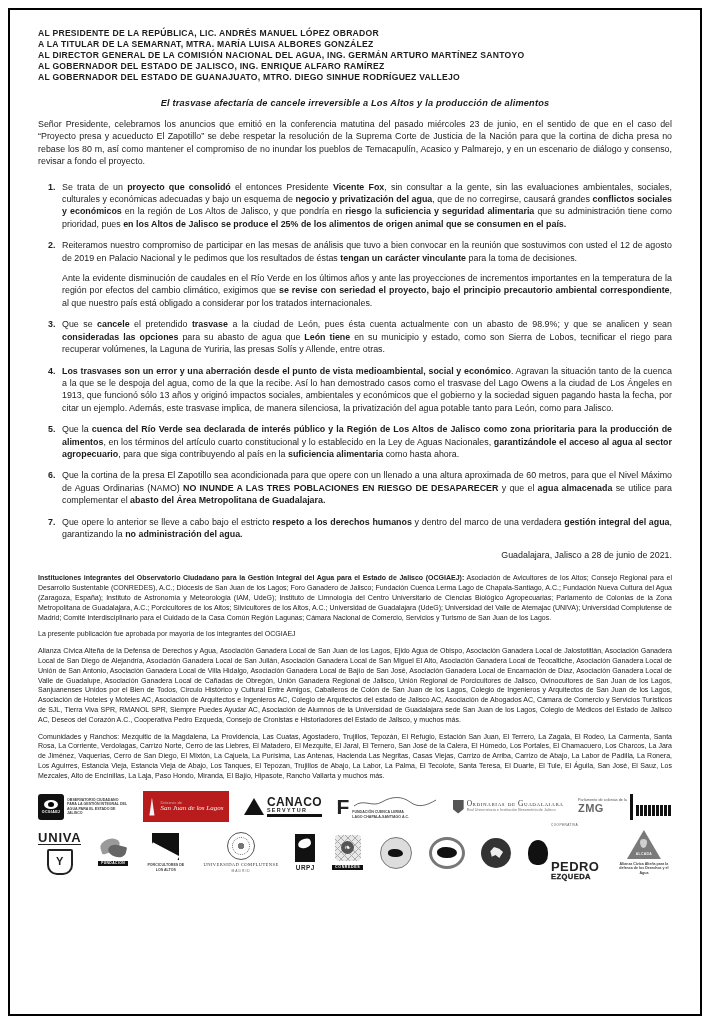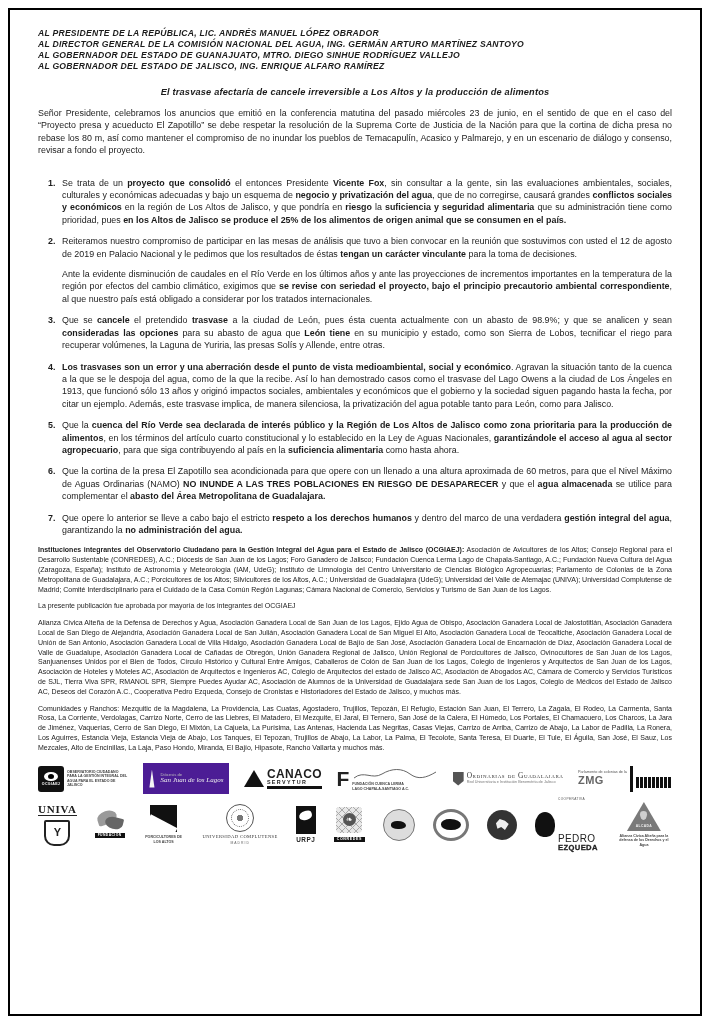--- a/index.html
+++ b/index.html
@@ -13,7 +13,7 @@
   }
   
   .recipients div{
-    font-size:8.6px;font-weight:bold;line-height:11px;letter-spacing:.25px;font-style:italic;
+    font-size:8.6px;font-weight:bold;line-height:11px;letter-spacing:.25px;
   }
   .doc-title{
     margin:15px 0 10px 0;text-align:center;

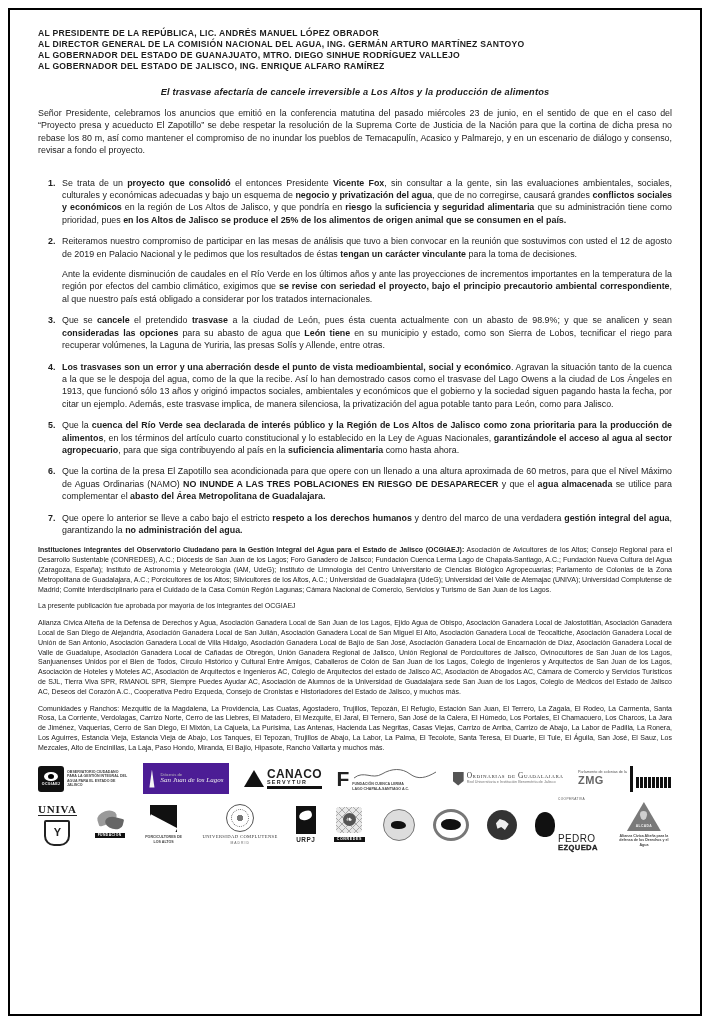--- a/index.html
+++ b/index.html
@@ -110,6 +110,7 @@
 
     <div class="recipients">
       <div>AL PRESIDENTE DE LA REPÚBLICA, LIC. ANDRÉS MANUEL LÓPEZ OBRADOR</div>
+      <div>A LA TITULAR DE LA SEMARNAT, MTRA. MARÍA LUISA ALBORES GONZÁLEZ</div>
       <div>AL DIRECTOR GENERAL DE LA COMISIÓN NACIONAL DEL AGUA, ING. GERMÁN ARTURO MARTÍNEZ SANTOYO</div>
       <div>AL GOBERNADOR DEL ESTADO DE GUANAJUATO, MTRO. DIEGO SINHUE RODRÍGUEZ VALLEJO</div>
       <div>AL GOBERNADOR DEL ESTADO DE JALISCO, ING. ENRIQUE ALFARO RAMÍREZ</div>

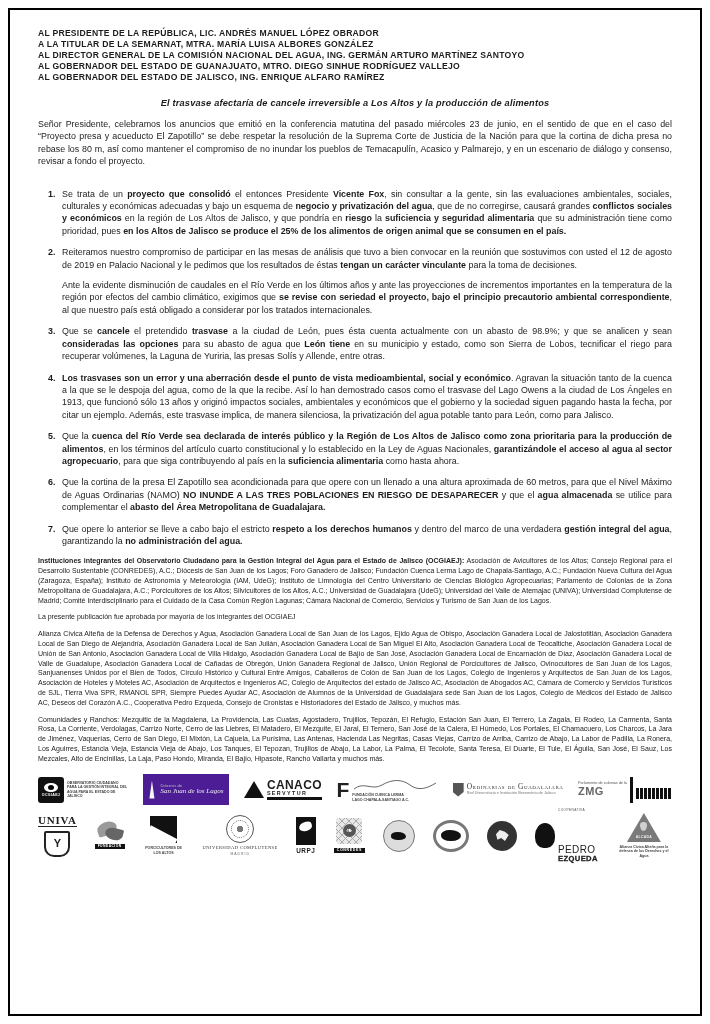--- a/index.html
+++ b/index.html
@@ -112,8 +112,8 @@
       <div>AL PRESIDENTE DE LA REPÚBLICA, LIC. ANDRÉS MANUEL LÓPEZ OBRADOR</div>
       <div>A LA TITULAR DE LA SEMARNAT, MTRA. MARÍA LUISA ALBORES GONZÁLEZ</div>
       <div>AL DIRECTOR GENERAL DE LA COMISIÓN NACIONAL DEL AGUA, ING. GERMÁN ARTURO MARTÍNEZ SANTOYO</div>
+      <div>AL GOBERNADOR DEL ESTADO DE JALISCO, ING. ENRIQUE ALFARO RAMÍREZ</div>
       <div>AL GOBERNADOR DEL ESTADO DE GUANAJUATO, MTRO. DIEGO SINHUE RODRÍGUEZ VALLEJO</div>
-      <div>AL GOBERNADOR DEL ESTADO DE JALISCO, ING. ENRIQUE ALFARO RAMÍREZ</div>
     </div>
 
     <div class="doc-title">El trasvase afectaría de cancele irreversible a Los Altos y la producción de alimentos</div>

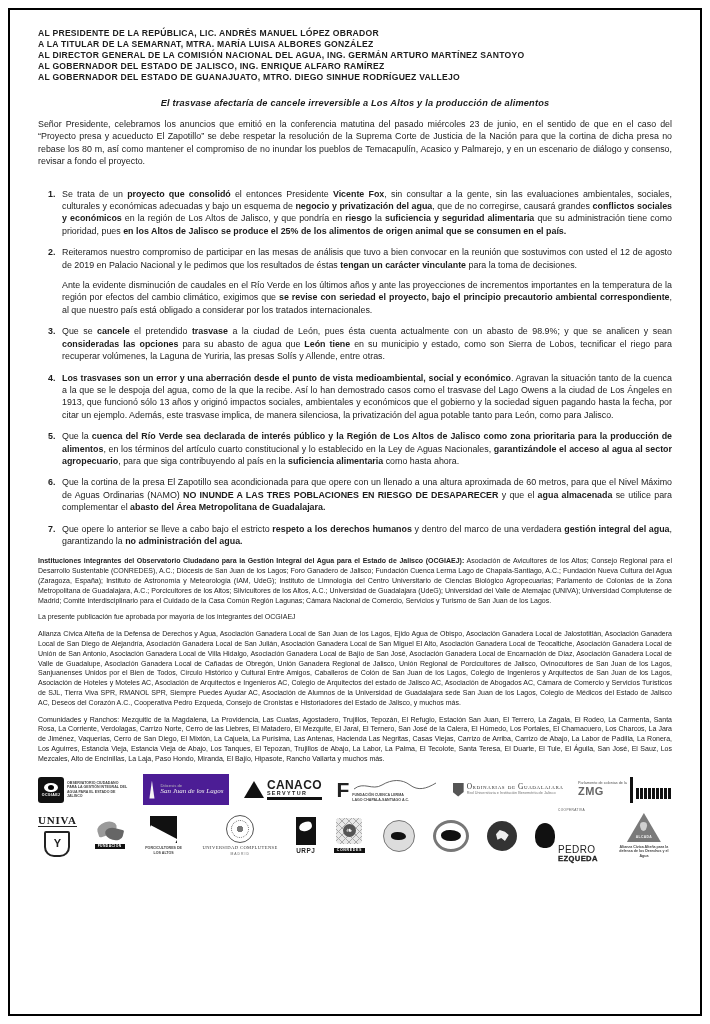--- a/index.html
+++ b/index.html
@@ -21,7 +21,7 @@
   }
   
   .bodytxt{font-size:8.9px;line-height:12.4px;text-align:justify;}
-  .intro{margin-bottom:20px;}
+  .intro{margin-bottom:13px;}
   .items{margin-left:10px;}
   .item{position:relative;padding-left:14px;margin-bottom:9px;}
   .item .num{position:absolute;left:0;top:0;font-weight:bold;}

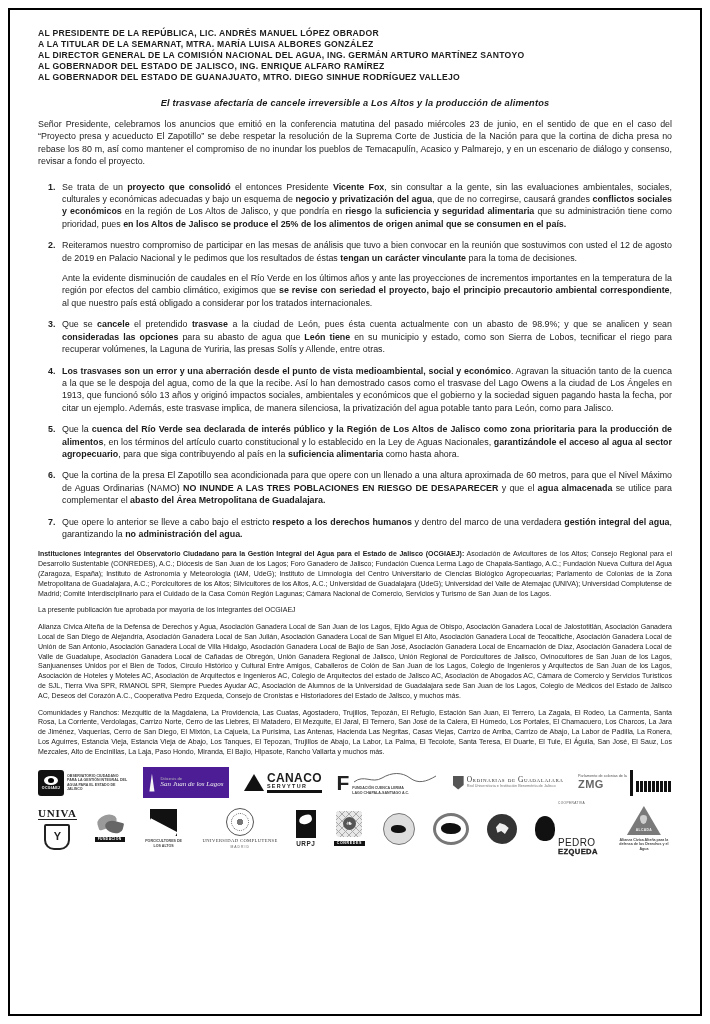--- a/index.html
+++ b/index.html
@@ -154,6 +154,7 @@
       </div>
     </div>
 
+    <div class="dateline">Guadalajara, Jalisco a 28 de junio de 2021.</div>
 
     <div class="fine block"><b>Instituciones integrantes del Observatorio Ciudadano para la Gestión Integral del Agua para el Estado de Jalisco (OCGIAEJ):</b><span> Asociación de Avicultores de los Altos; Consejo Regional para el Desarrollo Sustentable (CONREDES), A.C.; Diócesis de San Juan de los Lagos; Foro Ganadero de Jalisco; Fundación Cuenca Lerma Lago de Chapala-Santiago, A.C.; Fundación Nueva Cultura del Agua (Zaragoza, España); Instituto de Astronomía y Meteorología (IAM, UdeG); Instituto de Limnología del Centro Universitario de Ciencias Biológico Agropecuarias; Parlamento de Colonias de la Zona Metropolitana de Guadalajara, A.C.; Porcicultores de los Altos; Silvicultores de los Altos, A.C.; Universidad de Guadalajara (UdeG); Universidad del Valle de Atemajac (UNIVA); Universidad Complutense de Madrid; Comité Interdisciplinario para el Cuidado de la Casa Común Región Lagunas; Cámara Nacional de Comercio, Servicios y Turismo de San Juan de los Lagos.</span></div>
     <div class="fine approval">La presente publicación fue aprobada por mayoría de los integrantes del OCGIAEJ</div>

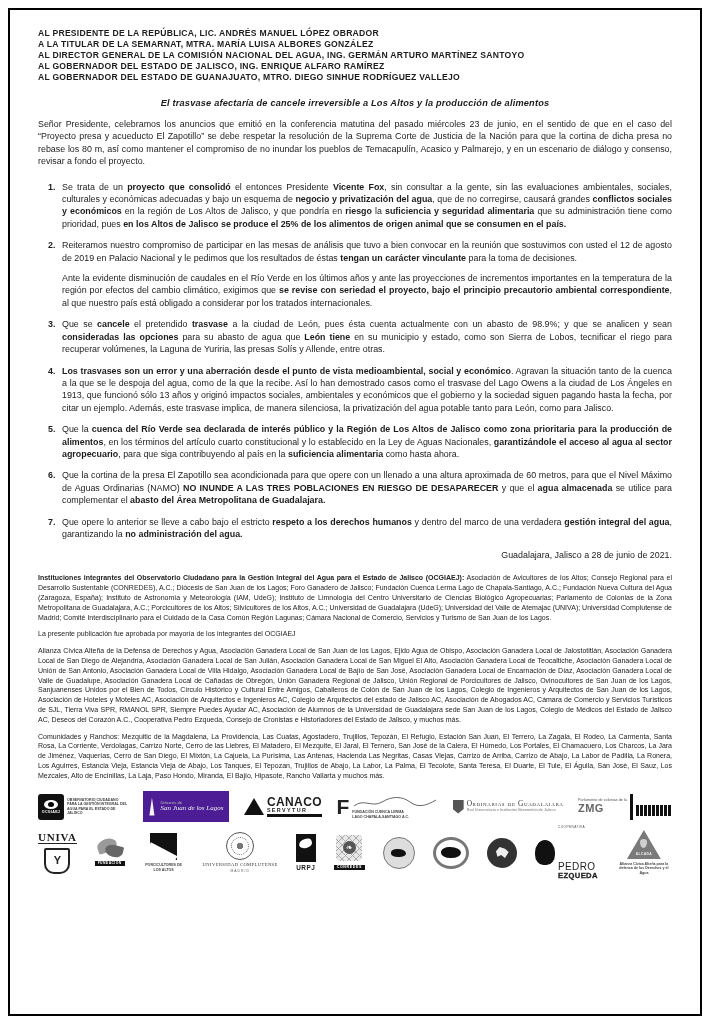--- a/index.html
+++ b/index.html
@@ -47,7 +47,7 @@
   .eye::after{content:"";position:absolute;left:4px;right:4px;top:2px;bottom:2px;background:#000;border-radius:50%;}
   .sq-eye .lbl{font-size:3.6px;color:#fff;font-weight:bold;letter-spacing:.3px;}
   
-  .dioc{background:#4c1d95;color:#eee;height:27px;padding:2px 6px 2px 4px;display:flex;align-items:center;gap:4px;}
+  .dioc{background:#b91c1c;color:#eee;height:27px;padding:2px 6px 2px 4px;display:flex;align-items:center;gap:4px;}
   .virgin{width:9px;height:18px;background:#f5f5f5;clip-path:polygon(50% 0,78% 100%,22% 100%);}
   .dioc .t1{font-size:4.2px;color:#bbb;}
   .dioc .t2{font-size:7px;font-style:italic;font-family:"Liberation Serif",serif;}

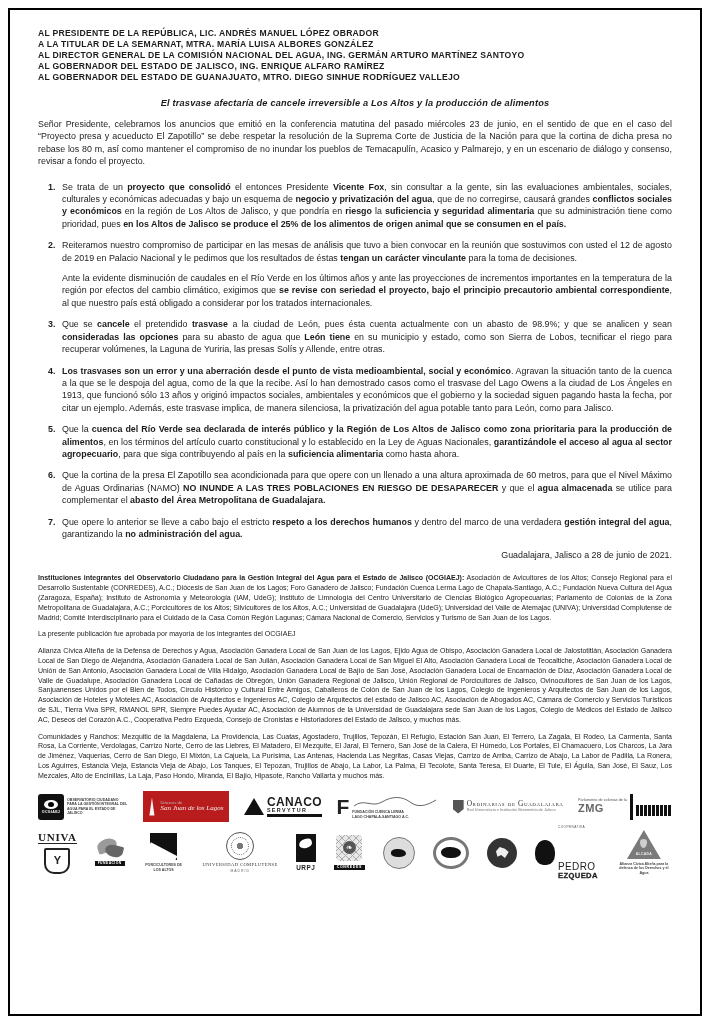--- a/index.html
+++ b/index.html
@@ -69,7 +69,7 @@
   .people{width:36px;height:11px;background:repeating-linear-gradient(90deg,#111 0 3px,#fff 3px 4px);align-self:flex-end;margin-bottom:4px;}
   
   .univa-shield{width:22px;height:22px;border:2px solid #222;border-radius:2px 2px 10px 10px;display:flex;align-items:center;justify-content:center;font-weight:bold;font-size:11px;color:#222;}
-  .univa-lbl{font-size:11px;font-weight:bold;letter-spacing:.8px;border-bottom:1.5px solid #222;margin-bottom:1px;font-family:Liberation Serif, serif;}
+  .univa-lbl{font-size:13px;font-weight:bold;letter-spacing:.8px;border-bottom:1.5px solid #222;margin-bottom:1px;}
   .blob1{width:20px;height:13px;background:#9a9a9a;border-radius:50% 50% 50% 10%;transform:rotate(-18deg);}
   .blob2{width:18px;height:12px;background:#666;border-radius:50% 10% 50% 50%;transform:rotate(14deg);margin:-7px 0 0 8px;}
   .fund-bar{background:#111;color:#fff;font-size:3.4px;font-weight:bold;padding:1px 3px;margin-top:1px;letter-spacing:.4px;}

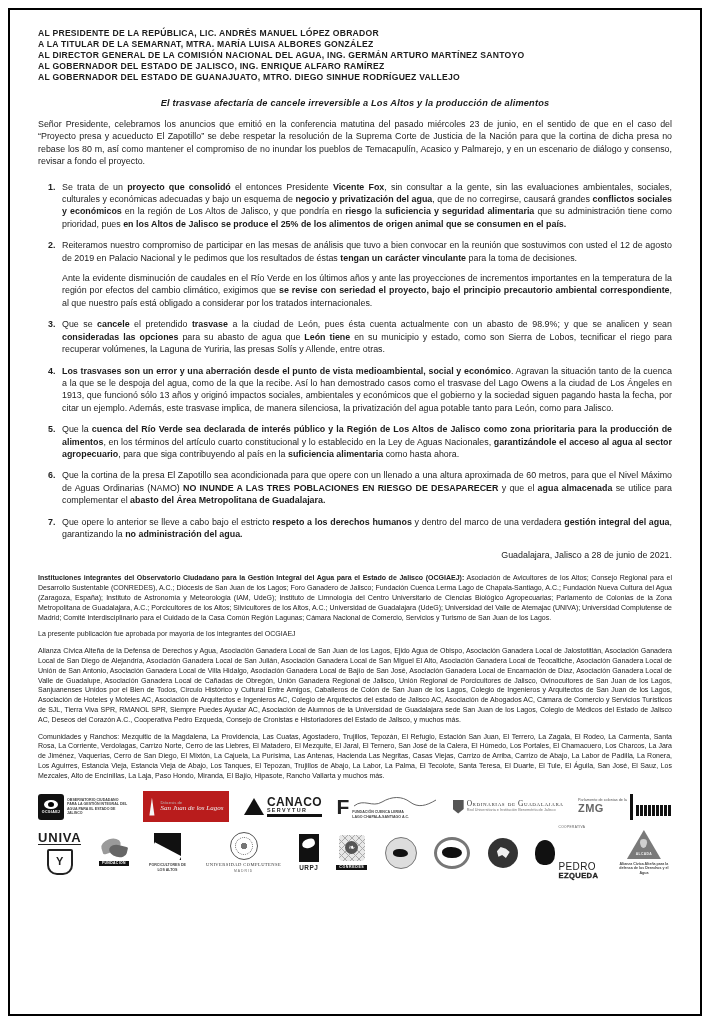--- a/index.html
+++ b/index.html
@@ -96,7 +96,7 @@
   .map-shape{width:15px;height:12px;background:#eee;clip-path:polygon(10% 40%,35% 5%,70% 18%,95% 45%,70% 95%,45% 70%,20% 85%);}
   .portrait{width:20px;height:25px;background:#111;border-radius:50% 50% 42% 42%;}
   .pe-t1{font-size:3.2px;color:#555;letter-spacing:.4px;}
-  .pe-t2{font-size:10px;font-weight:normal;color:#222;letter-spacing:.4px;margin-top:33px;}
+  .pe-t2{font-size:13px;font-weight:bold;color:#222;letter-spacing:.4px;margin-top:33px;}
   .pe-t3{font-size:7.6px;font-weight:bold;color:#222;letter-spacing:.4px;-webkit-text-stroke:.3px #222;}
   .alcada-tri{width:34px;height:29px;background:#7a7a7a;clip-path:polygon(50% 0,100% 100%,0 100%);display:flex;align-items:flex-end;justify-content:center;position:relative;}
   .alcada-tri .drop{position:absolute;top:9px;width:7px;height:9px;background:#cfcfcf;border-radius:50% 50% 50% 50%/35% 35% 65% 65%;}

